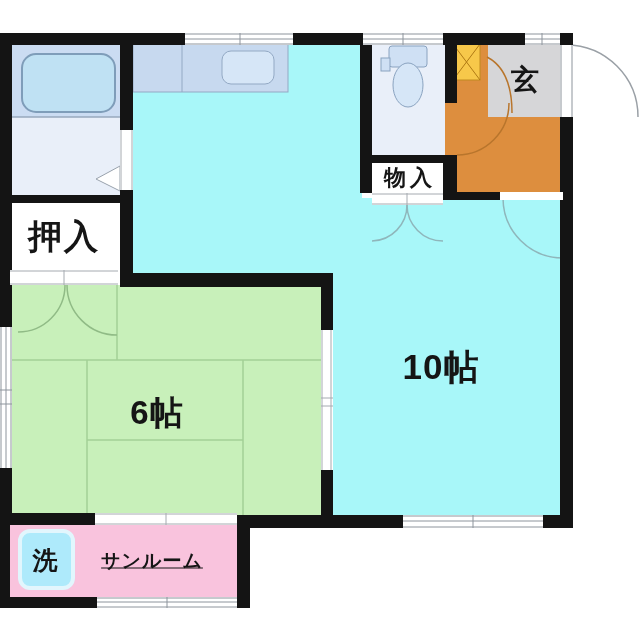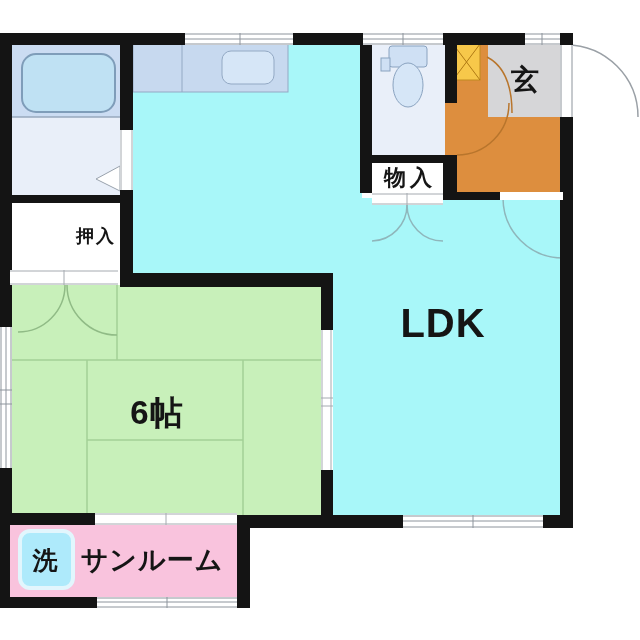--- a/index.html
+++ b/index.html
@@ -8,7 +8,7 @@
   #plan-svg{position:absolute;left:0;top:0;}
   .lbl{position:absolute;transform:translate(-50%,-50%);color:#151515;font-weight:bold;
        white-space:nowrap;letter-spacing:2px;line-height:1;}
-  .lbl-oshiire{left:64px;top:236px;font-size:18px;margin-left:32px;}
+  .lbl-oshiire{left:64px;top:236px;font-size:34px;}
   .lbl-monoire{left:406px;top:178px;font-size:22px;letter-spacing:4px;padding-left:8px;}
   .lbl-genkan{left:526px;top:80px;font-size:28px;}
   .lbl-washitsu{left:168px;top:369px;font-size:38px;letter-spacing:6px;}

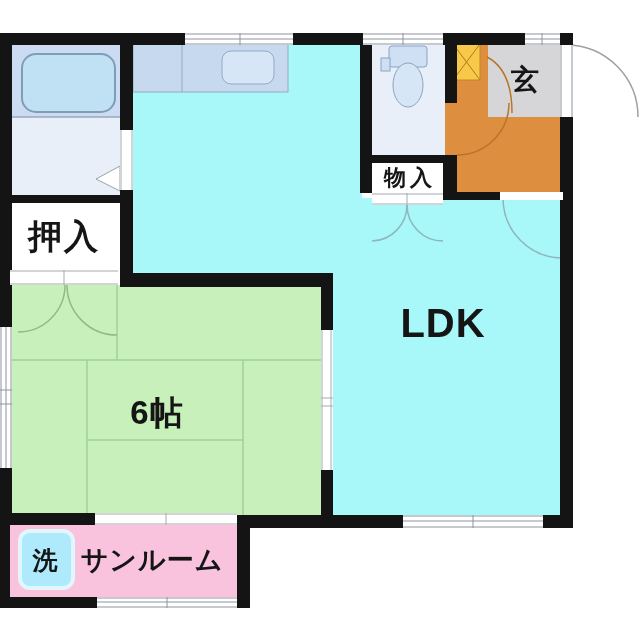--- a/index.html
+++ b/index.html
@@ -167,7 +167,6 @@
   <div class="lbl lbl-monoire">物入</div>
   <div class="lbl lbl-genkan">玄</div>
   <div class="lbl lbl-washitsu-size">6帖</div>
-  <div class="lbl lbl-ldk">LDK</div>
   <div class="lbl lbl-sunroom">サンルーム</div>
   <div class="lbl lbl-laundry">洗</div>
 </div>

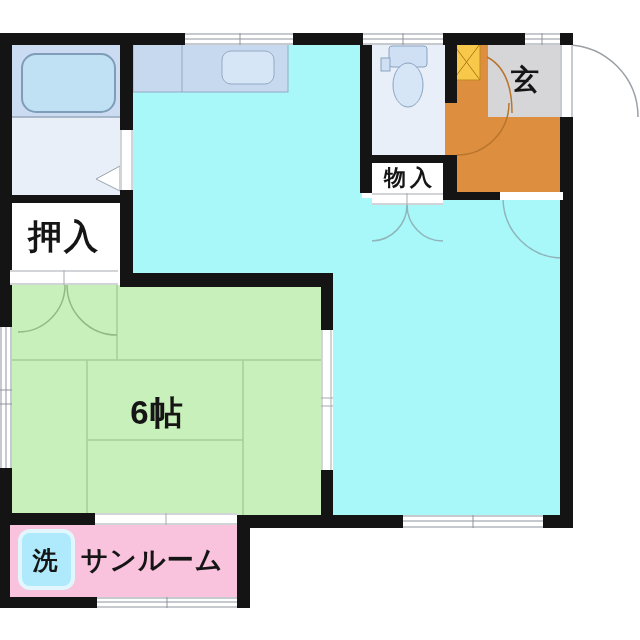--- a/index.html
+++ b/index.html
@@ -167,6 +167,7 @@
   <div class="lbl lbl-monoire">物入</div>
   <div class="lbl lbl-genkan">玄</div>
   <div class="lbl lbl-washitsu-size">6帖</div>
+  <div class="lbl lbl-ldk-size">10帖</div>
   <div class="lbl lbl-sunroom">サンルーム</div>
   <div class="lbl lbl-laundry">洗</div>
 </div>

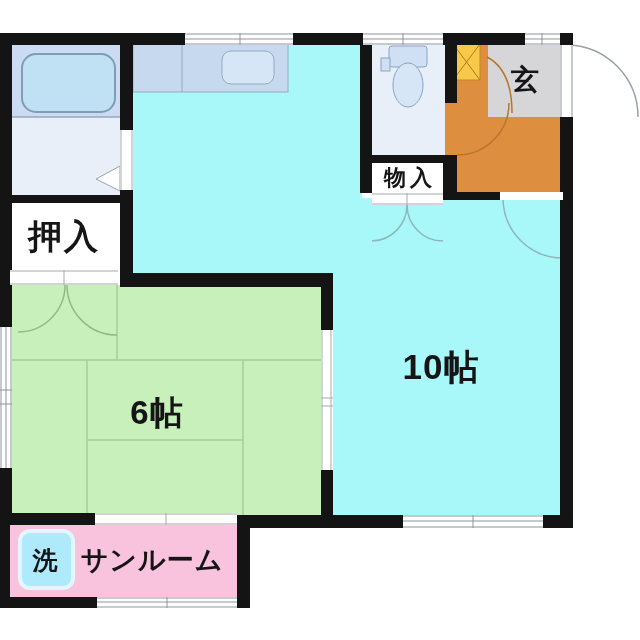--- a/index.html
+++ b/index.html
@@ -15,7 +15,7 @@
   .lbl-washitsu-size{left:157px;top:412px;font-size:33px;letter-spacing:1px;text-align:center;}
   .lbl-ldk{left:443px;top:323px;font-size:40px;letter-spacing:1px;}
   .lbl-ldk-size{left:441px;top:366px;font-size:35px;letter-spacing:1px;}
-  .lbl-sunroom{left:152px;top:560px;font-size:27px;letter-spacing:1px;}
+  .lbl-sunroom{left:152px;top:560px;font-size:19px;letter-spacing:1px;text-decoration:underline;}
   .lbl-laundry{left:46px;top:560px;font-size:25px;}
 </style>
 </head>

